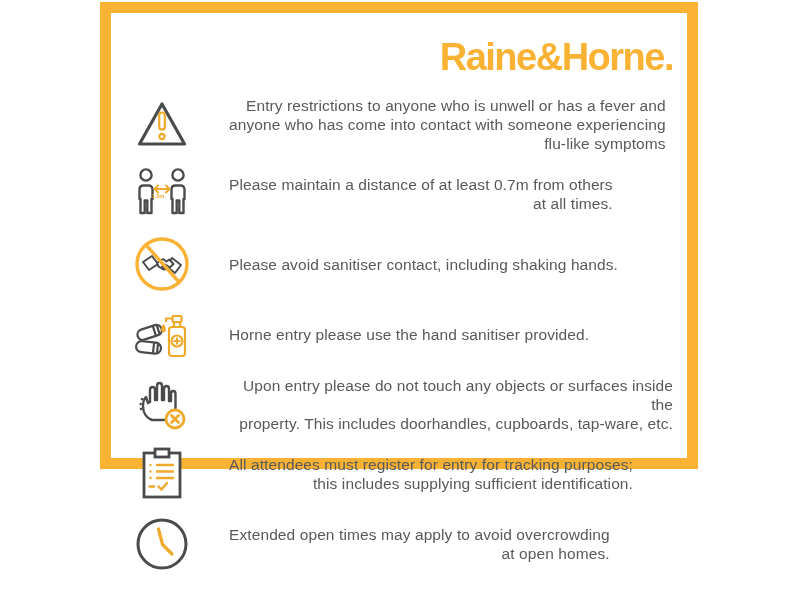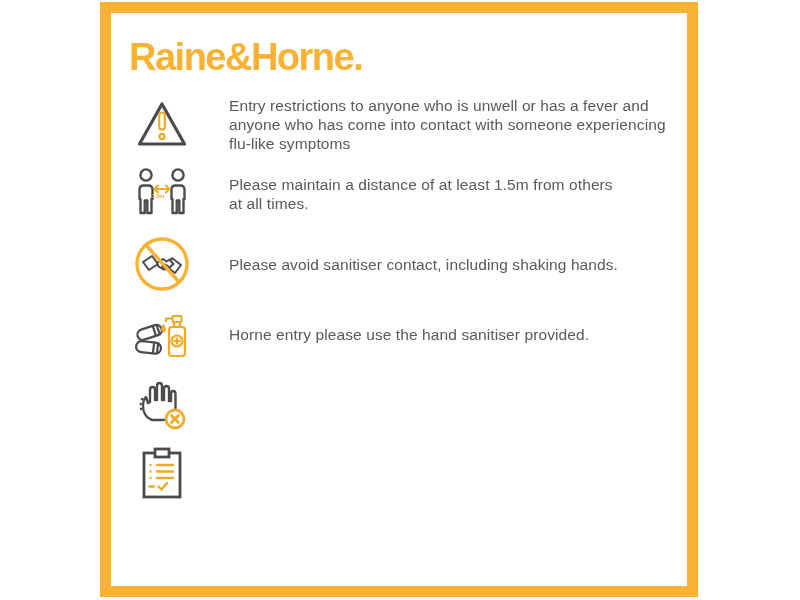--- a/index.html
+++ b/index.html
@@ -5,8 +5,8 @@
   html,body{margin:0;padding:0;background:#ffffff;}
   body{width:800px;height:600px;font-family:"Liberation Sans",sans-serif;}
   .canvas{position:relative;width:800px;height:600px;background:#fff;overflow:hidden;}
-  .frame{position:absolute;left:100px;top:2px;width:598px;height:595px;
-         border:11px solid #F9B233;box-sizing:border-box;background:#fff;}
+  .frame{position:absolute;left:100px;top:2px;width:598px;height:467px;
+         border:11px solid #F9B233;box-sizing:border-box;background:#fff;text-align:right;}
   .inner{padding:12px 14px 0 8px;}
   .logo{color:#F9B233;font-size:38px;font-weight:700;letter-spacing:-1.5px;
         margin:10px 0 4px 10px;line-height:44px;}

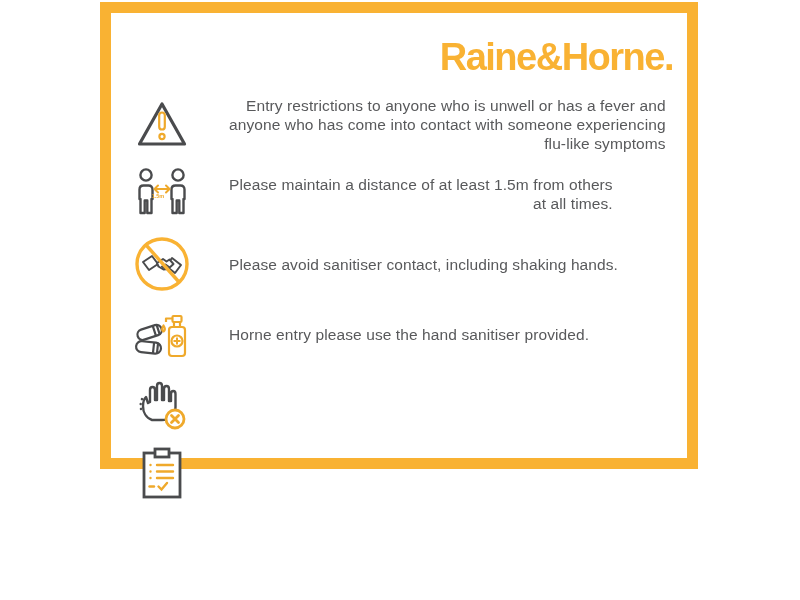--- a/index.html
+++ b/index.html
@@ -60,7 +60,7 @@
               <text x="25" y="30" font-size="5.5" font-weight="bold" fill="#EFA92B" text-anchor="middle">1.5m</text>
             </svg>
           </div>
-          <div class="text-cell">Please maintain a distance of at least 1.5m from others
+          <div class="text-cell">Please maintain a distance of at least 0.7m from others
 at all times.</div>
         </div>
 

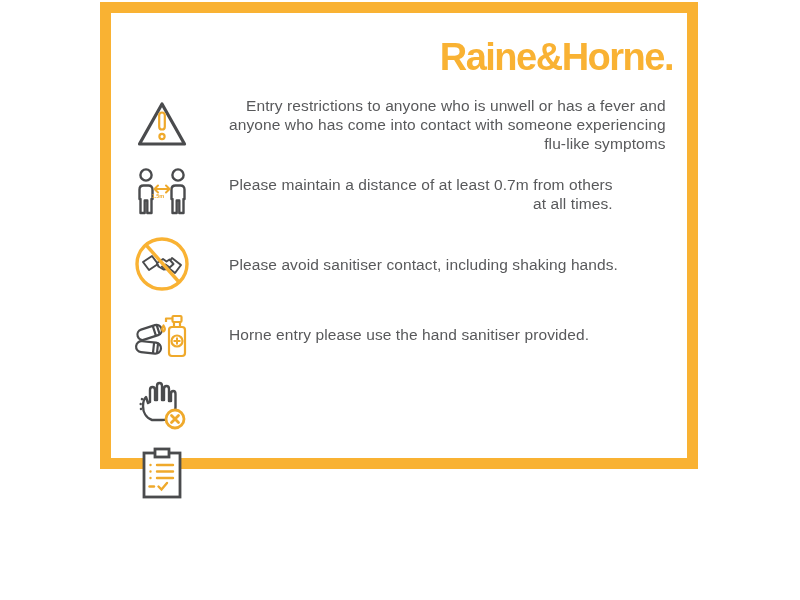--- a/index.html
+++ b/index.html
@@ -116,6 +116,8 @@
               <path d="M36.5 38.5 l7 7 M43.5 38.5 l-7 7" stroke="#EFA92B" stroke-width="2.8" stroke-linecap="round"></path>
             </svg>
           </div>
+          <div class="text-cell">Upon entry please do not touch any objects or surfaces inside the
+property. This includes doorhandles, cupboards, tap-ware, etc.</div>
         </div>
 
         <div class="row">

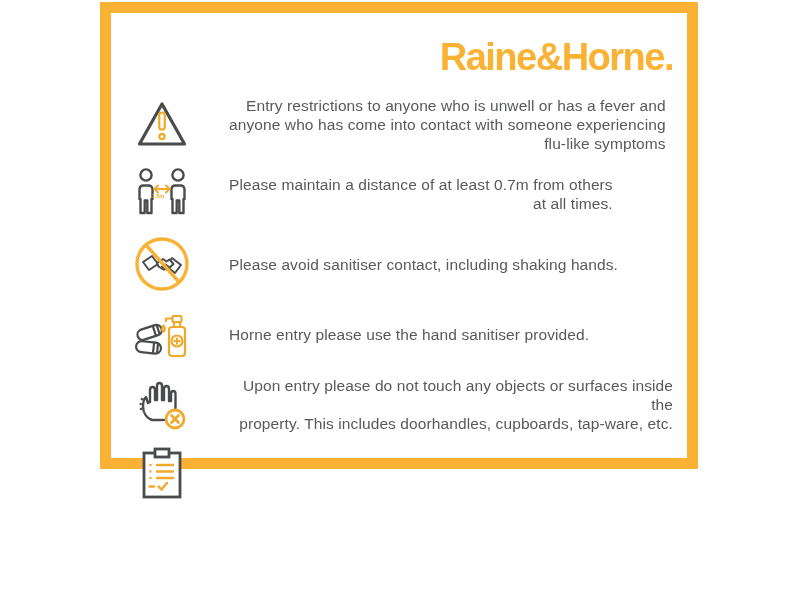--- a/index.html
+++ b/index.html
@@ -133,6 +133,8 @@
               </g>
             </svg>
           </div>
+          <div class="text-cell">All attendees must register for entry for tracking purposes;
+this includes supplying sufficient identification.</div>
         </div>
 
 

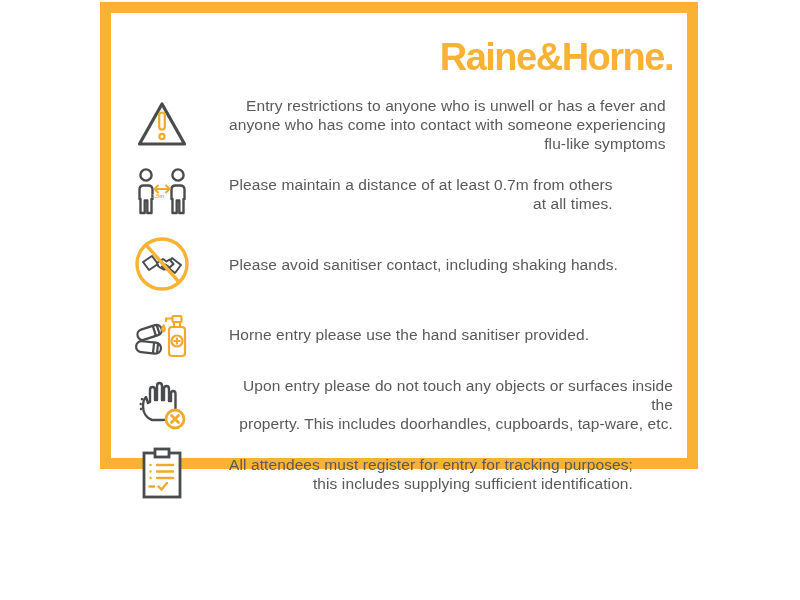--- a/index.html
+++ b/index.html
@@ -137,6 +137,16 @@
 this includes supplying sufficient identification.</div>
         </div>
 
+        <div class="row">
+          <div class="icon-cell">
+            <svg width="56" height="56" viewBox="0 0 56 56">
+              <circle cx="28" cy="28" r="24" stroke="#4A4B4D" stroke-width="3" fill="#fff"></circle>
+              <path d="M24.5 13 L28.5 28.5 L38 38" stroke="#EFA92B" stroke-width="3.2" fill="none" stroke-linecap="round" stroke-linejoin="round"></path>
+            </svg>
+          </div>
+          <div class="text-cell">Extended open times may apply to avoid overcrowding
+at open homes.</div>
+        </div>
 
       </div>
     </div>

